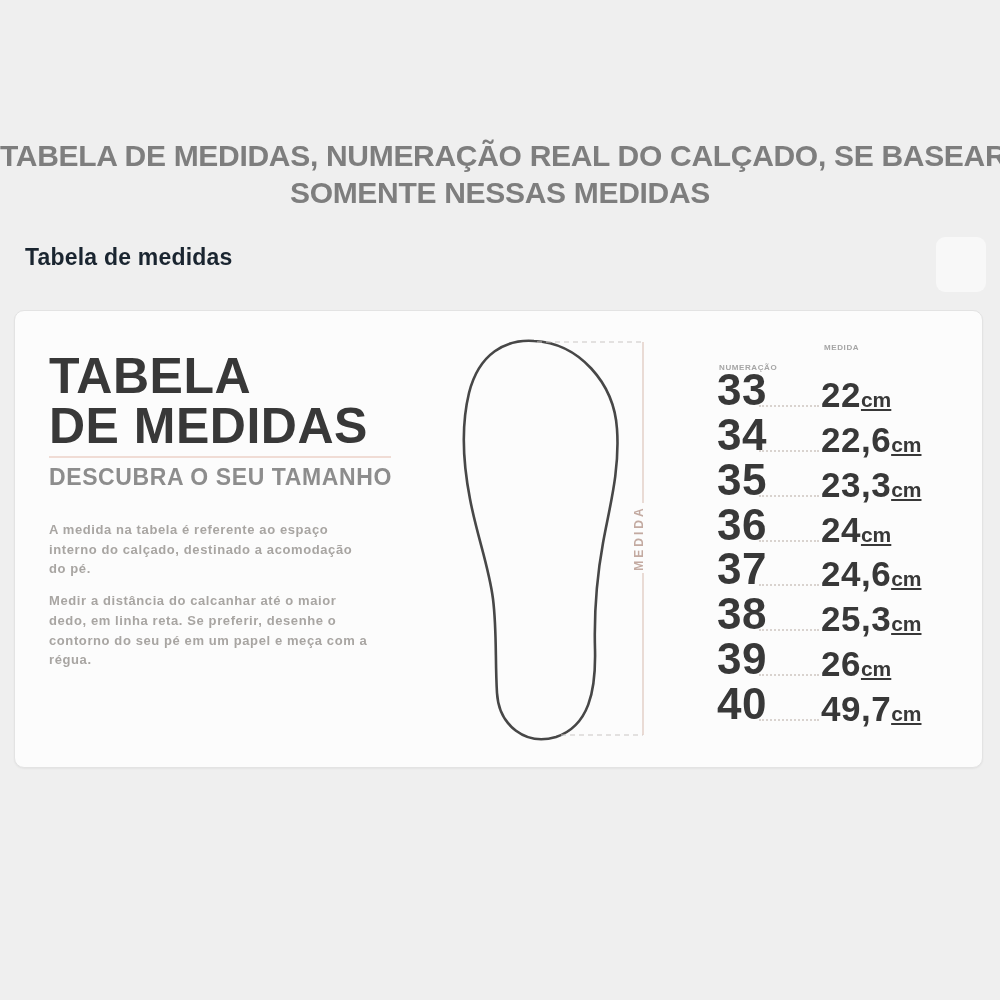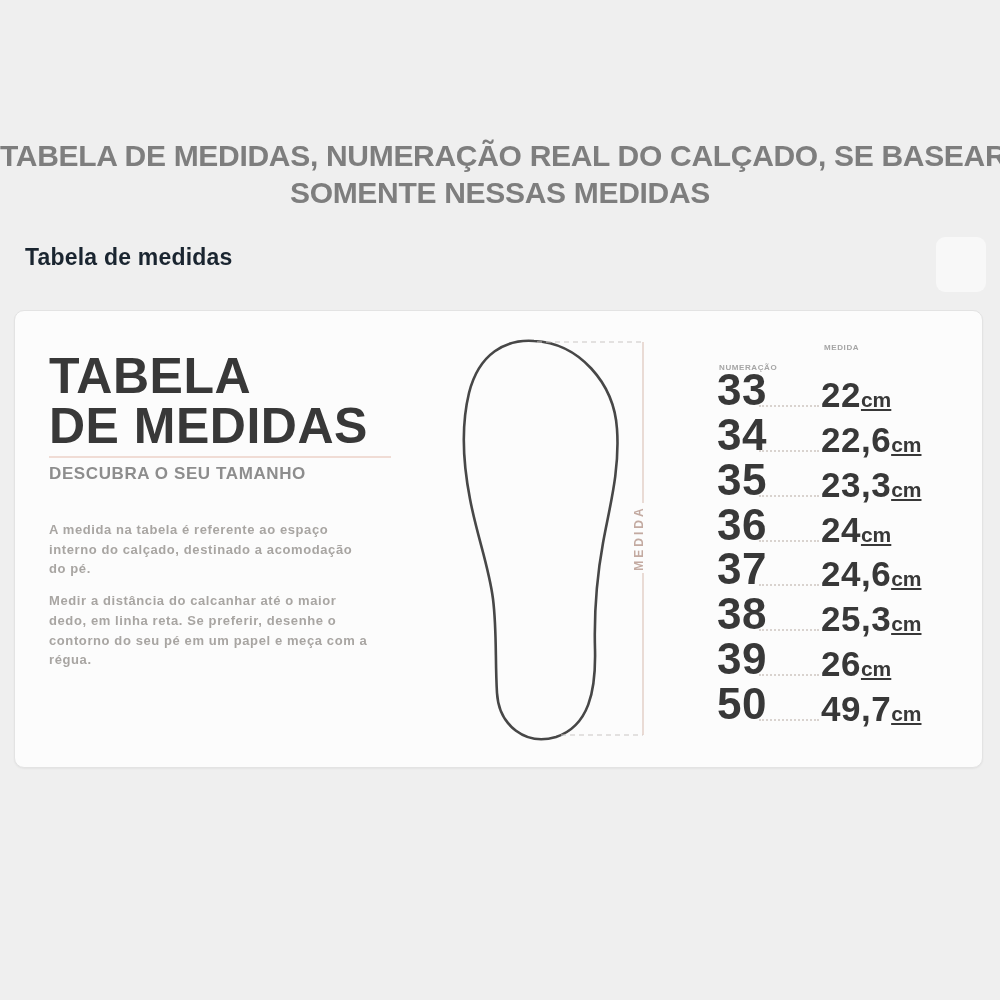--- a/index.html
+++ b/index.html
@@ -30,7 +30,7 @@
   .big-title{position:absolute;left:34px;top:40px;font-size:50px;line-height:50px;
     font-weight:bold;color:var(--title-dark);letter-spacing:0.5px;}
   .divider{position:absolute;left:34px;top:145px;width:342px;height:2px;background:var(--accent-pink);}
-  .subtitle{position:absolute;left:34px;top:153px;font-size:17px;font-weight:bold;
+  .subtitle{position:absolute;left:34px;top:153px;font-size:23px;font-weight:bold;
     color:var(--sub-gray);letter-spacing:0.6px;}
   .paragraphs{position:absolute;left:34px;top:209px;width:322px;}
   .paragraphs p{font-size:13px;line-height:19.7px;font-weight:bold;color:var(--body-gray);

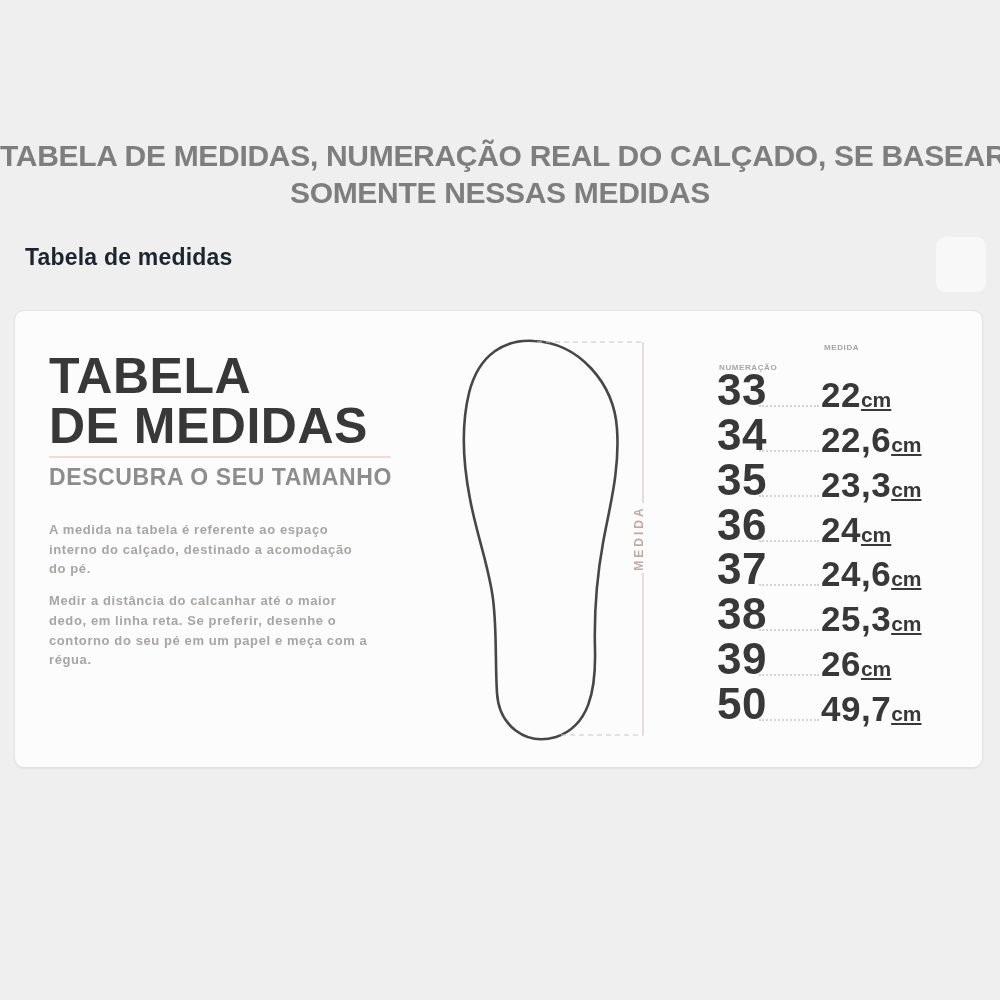--- a/index.html
+++ b/index.html
@@ -139,7 +139,7 @@
       <span class="meas"><span>26</span><span class="unit">cm</span></span>
     </div>
     <div class="trow">
-      <span class="num">50</span>
+      <span class="num">40</span>
       <span class="leader"></span>
       <span class="meas"><span>49,7</span><span class="unit">cm</span></span>
     </div>

